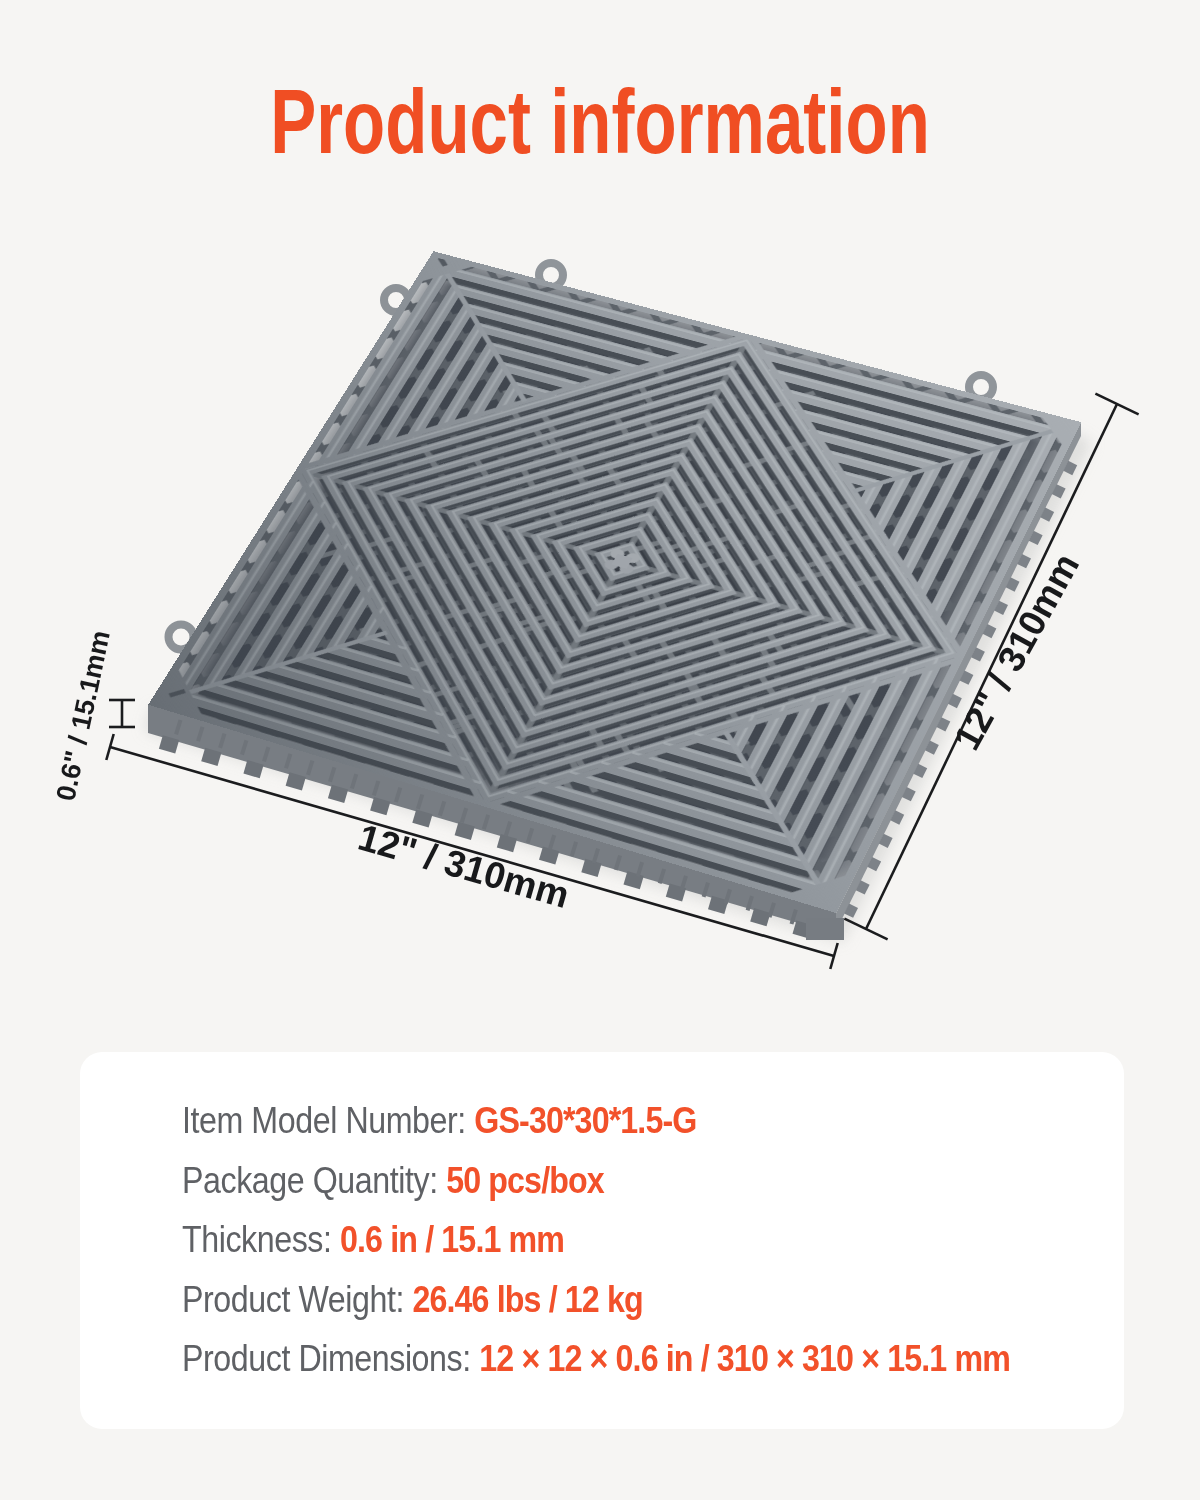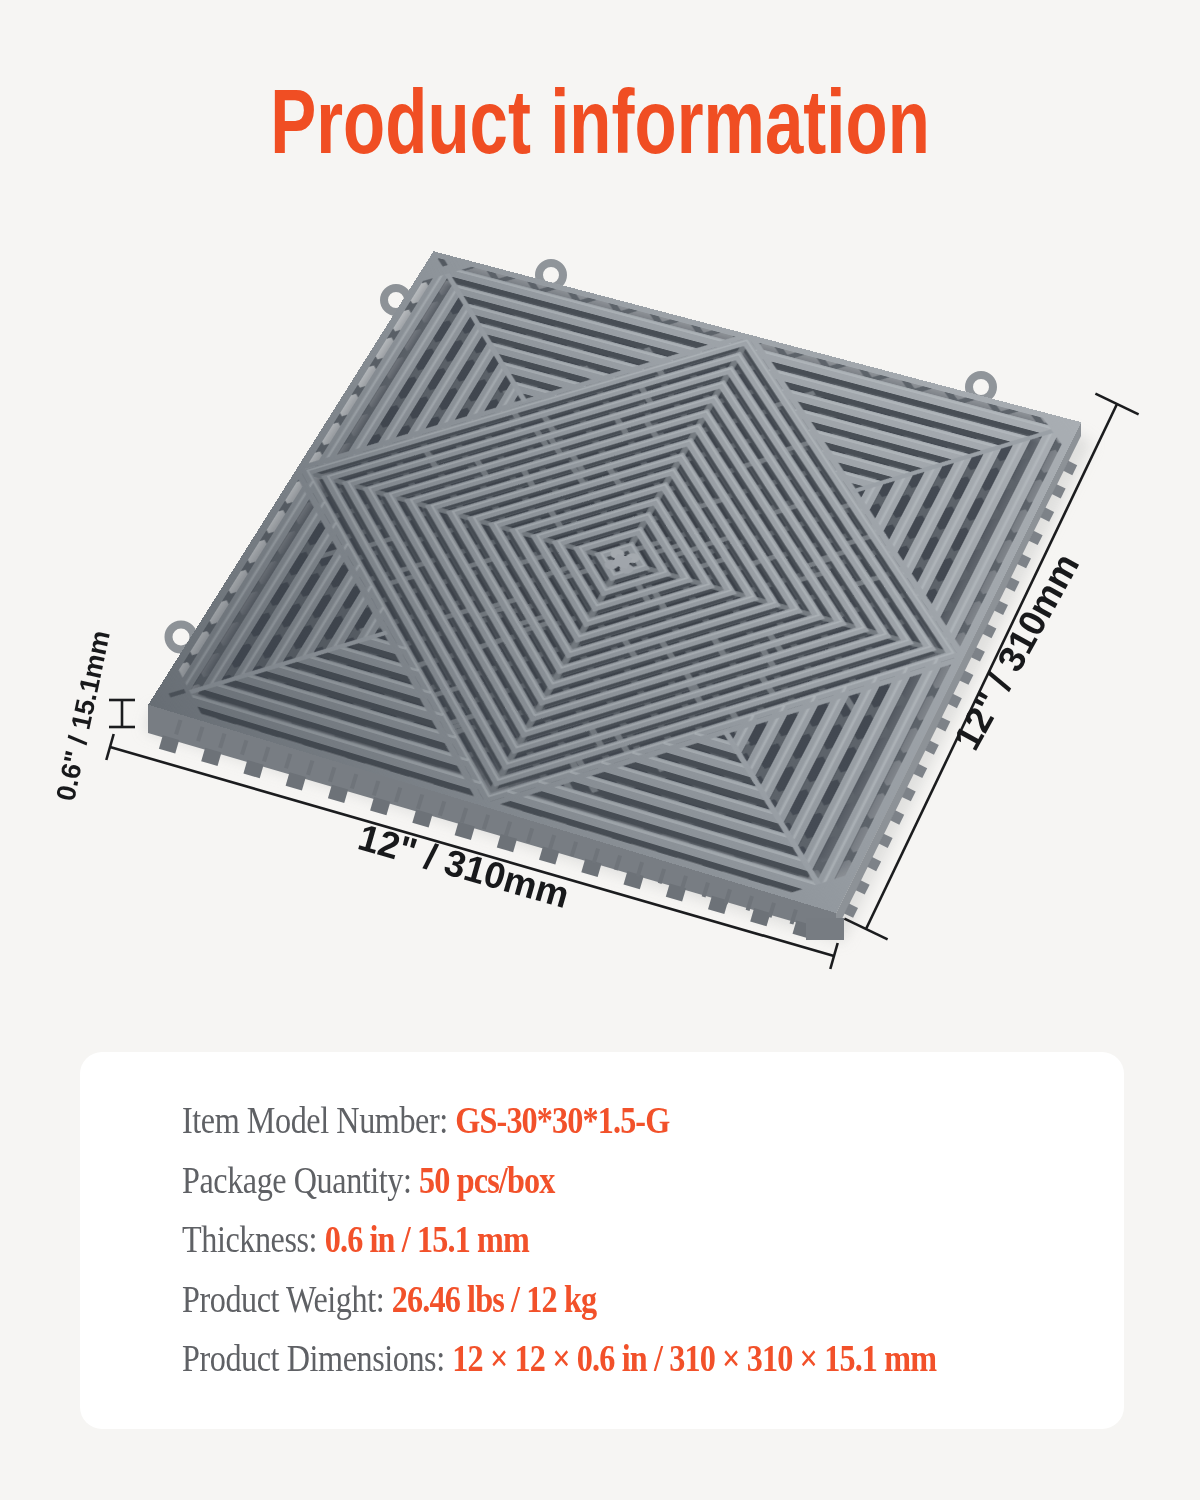--- a/index.html
+++ b/index.html
@@ -5,7 +5,7 @@
 body{width:1200px;height:1500px;background:#f6f5f3;font-family:"Liberation Sans",sans-serif;position:relative;overflow:hidden;}
 #title{position:absolute;left:0;right:0;top:77px;text-align:center;font-size:90px;line-height:90px;font-weight:700;color:#f04e23;transform:scaleX(0.767);transform-origin:50% 0;}
 #tilewrap{position:absolute;left:0;top:0;width:620px;height:620px;transform-origin:0 0;transform:matrix3d(0.967121,0.245412,0.000000,-0.000072,-0.477846,0.647602,0.000000,-0.000119,0.000000,0.000000,1.000000,0.000000,433.506566,251.234890,0.000000,1.000000);}
-#card{position:absolute;left:80px;top:1052px;width:1044px;height:377px;background:#ffffff;border-radius:22px;font-family:Liberation Serif, serif;}
+#card{position:absolute;left:80px;top:1052px;width:1044px;height:377px;background:#ffffff;border-radius:22px;}
 #card .rows{position:absolute;left:102px;top:39px;}
 #card .row{height:59.5px;line-height:59.5px;font-size:37px;color:#5f6165;letter-spacing:-0.5px;white-space:pre;transform:scaleX(0.87);transform-origin:0 50%;}
 #card .v{color:#f2512a;font-weight:700;letter-spacing:-1px;}

